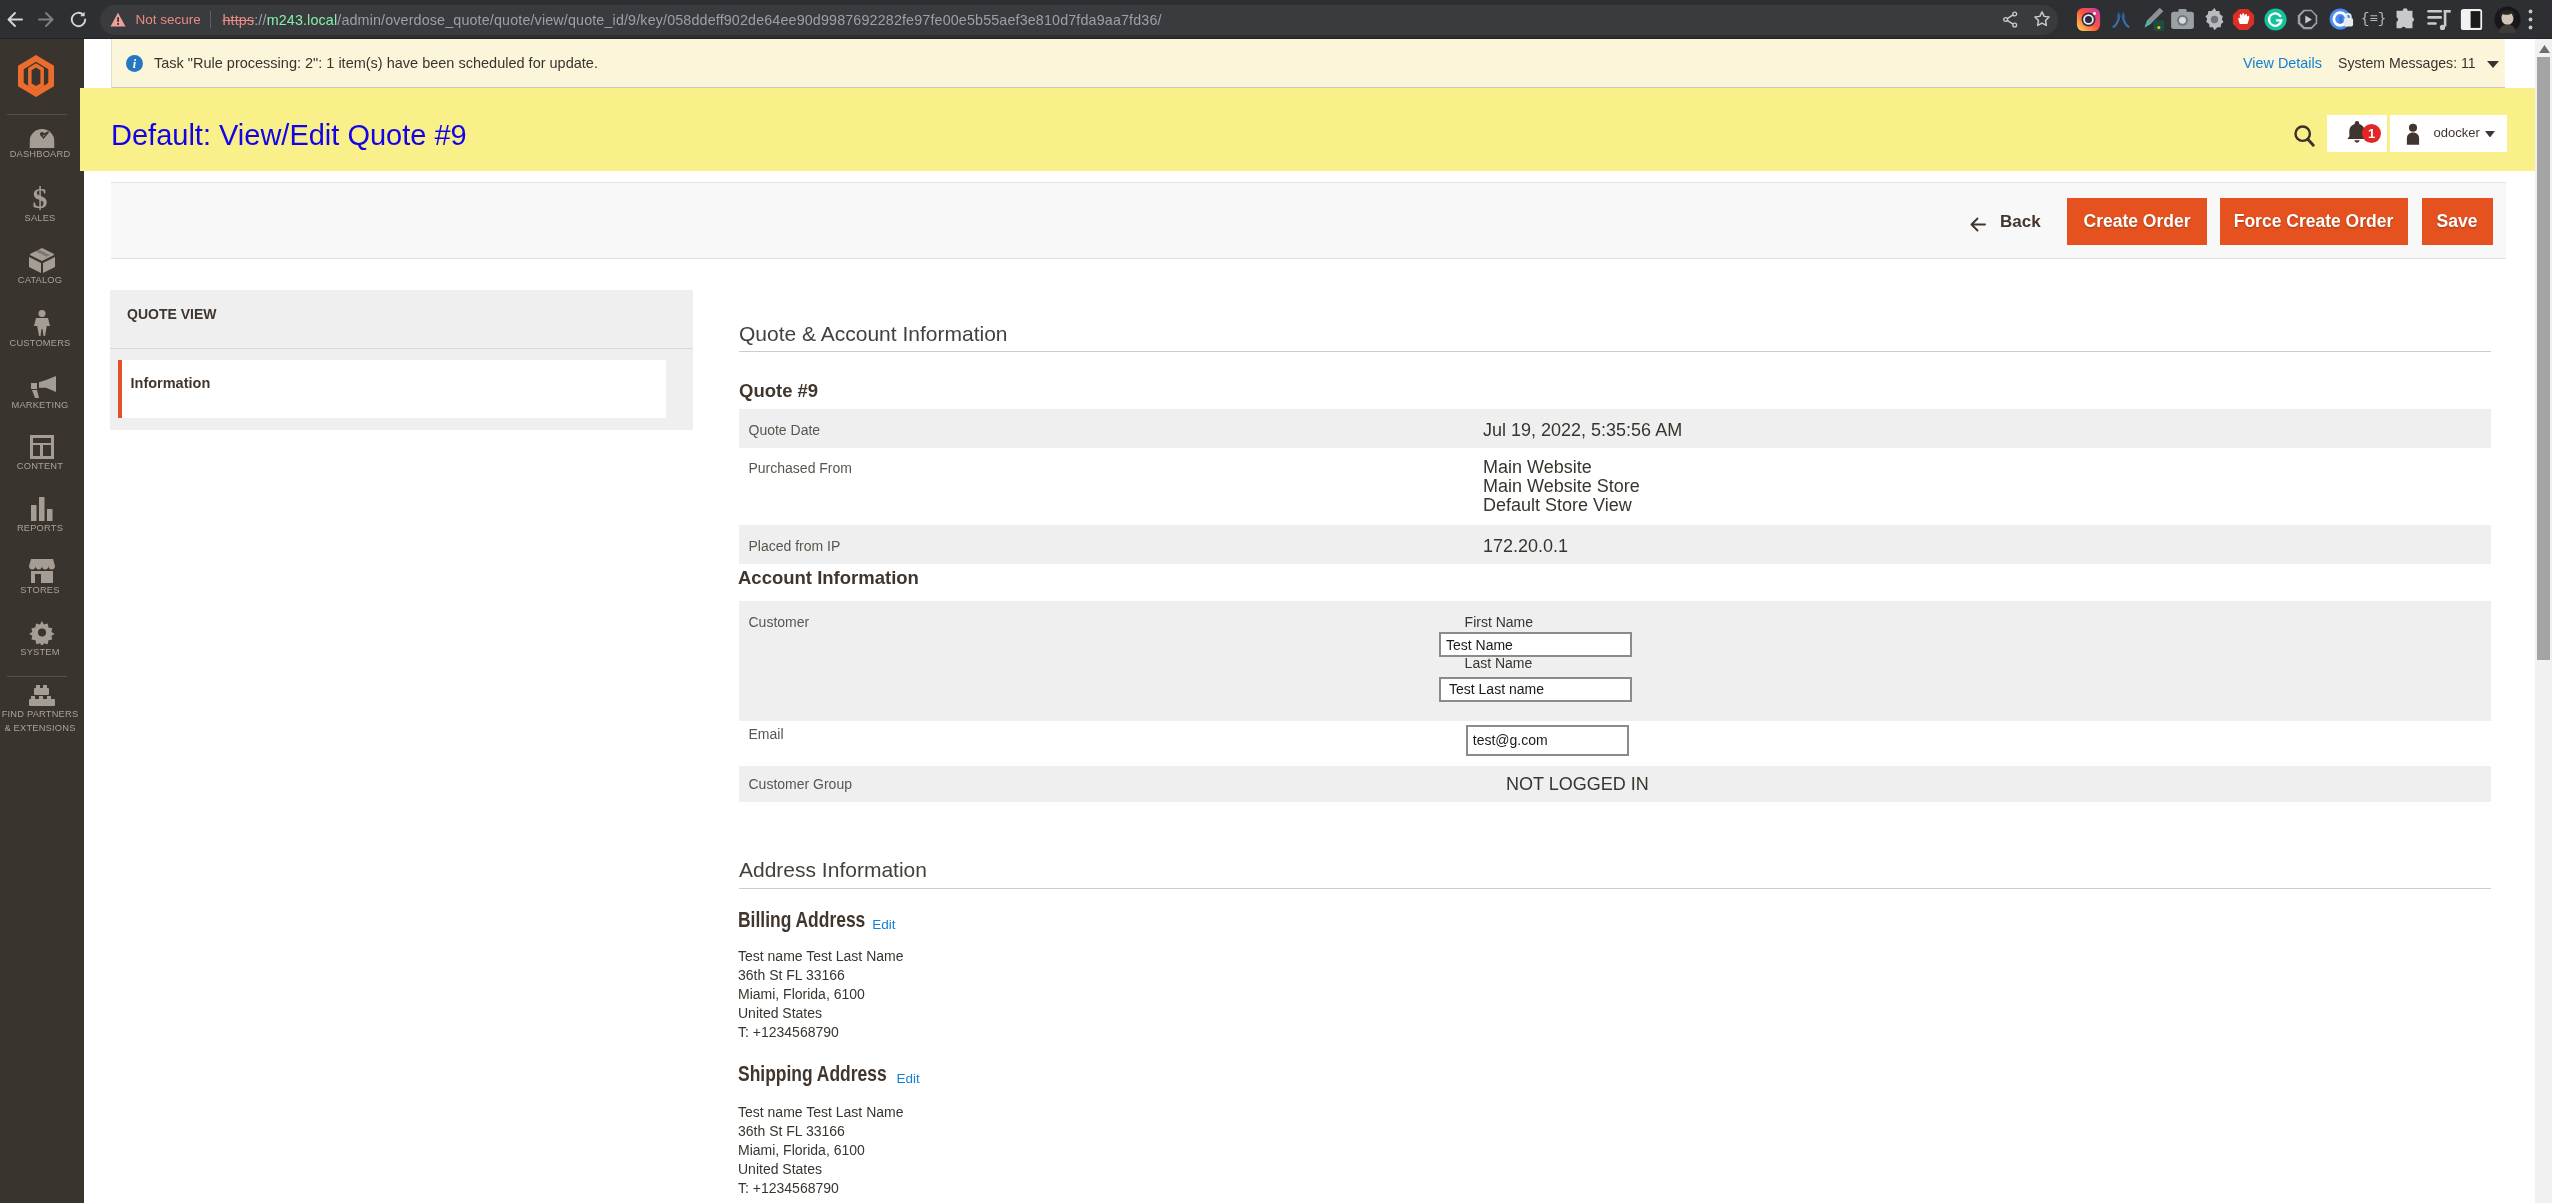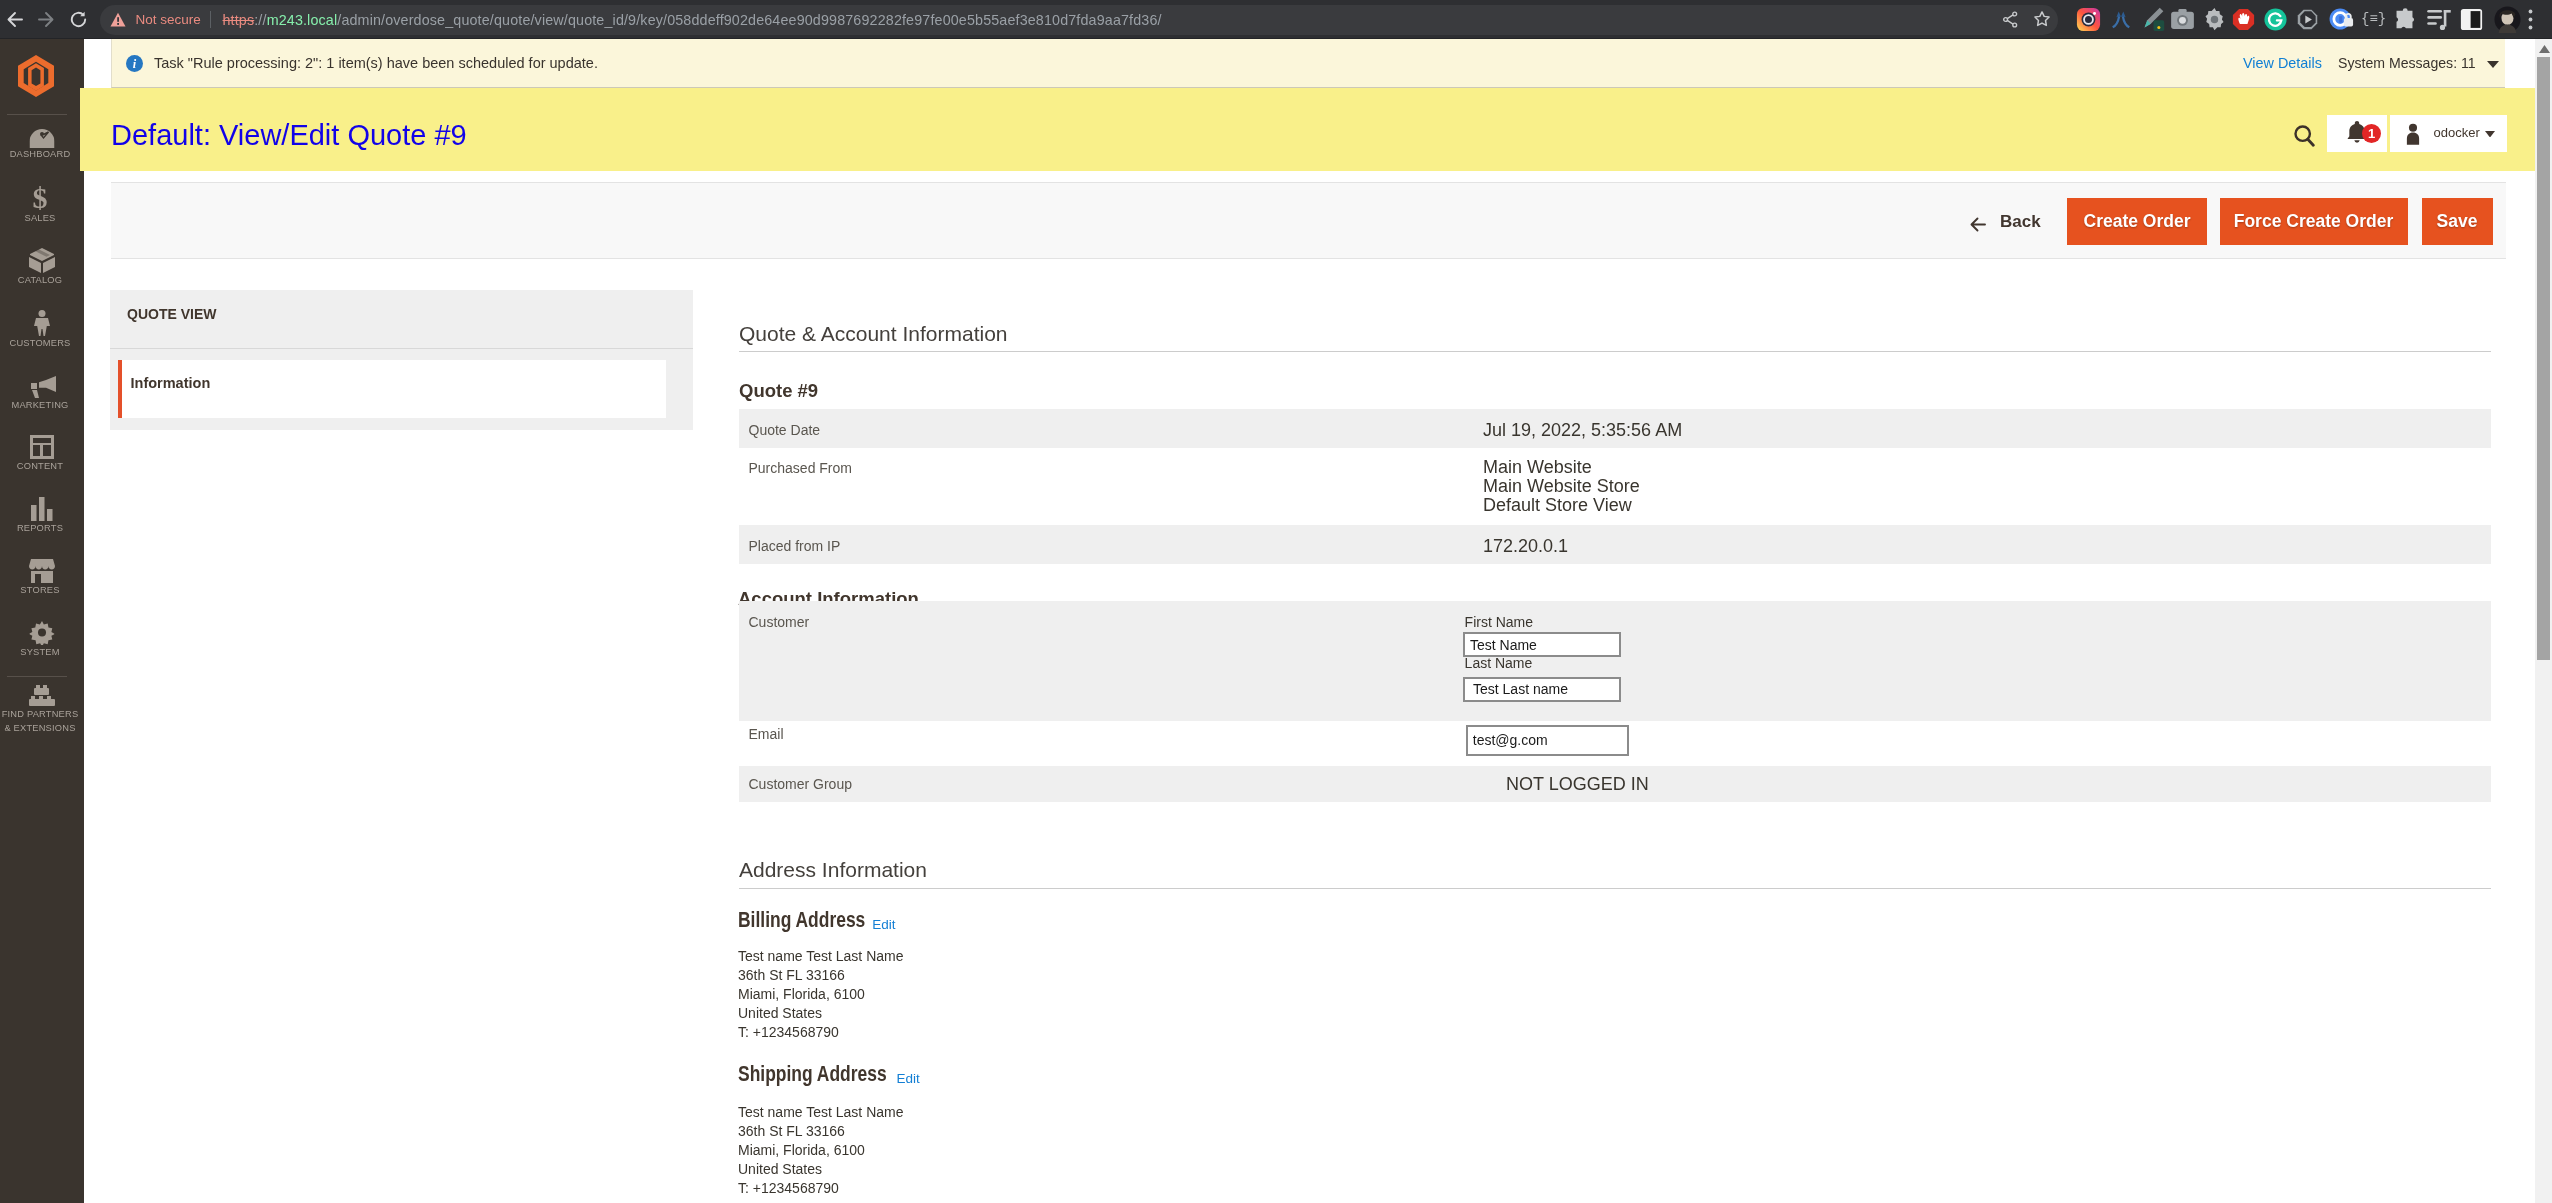--- a/index.html
+++ b/index.html
@@ -287,7 +287,7 @@
     <div class="tval" style="top:2.5px;line-height:39px;">172.20.0.1</div>
   </div>
 
-  <div class="h2sec" style="left:738px;top:590px;">Account Information</div>
+  <div class="h2sec" style="left:738px;top:569px;">Account Information</div>
 
   <div class="trow gray" style="top:601px;height:120px;">
     <div class="tlabel" style="top:11.55px;line-height:19px;">Customer</div>

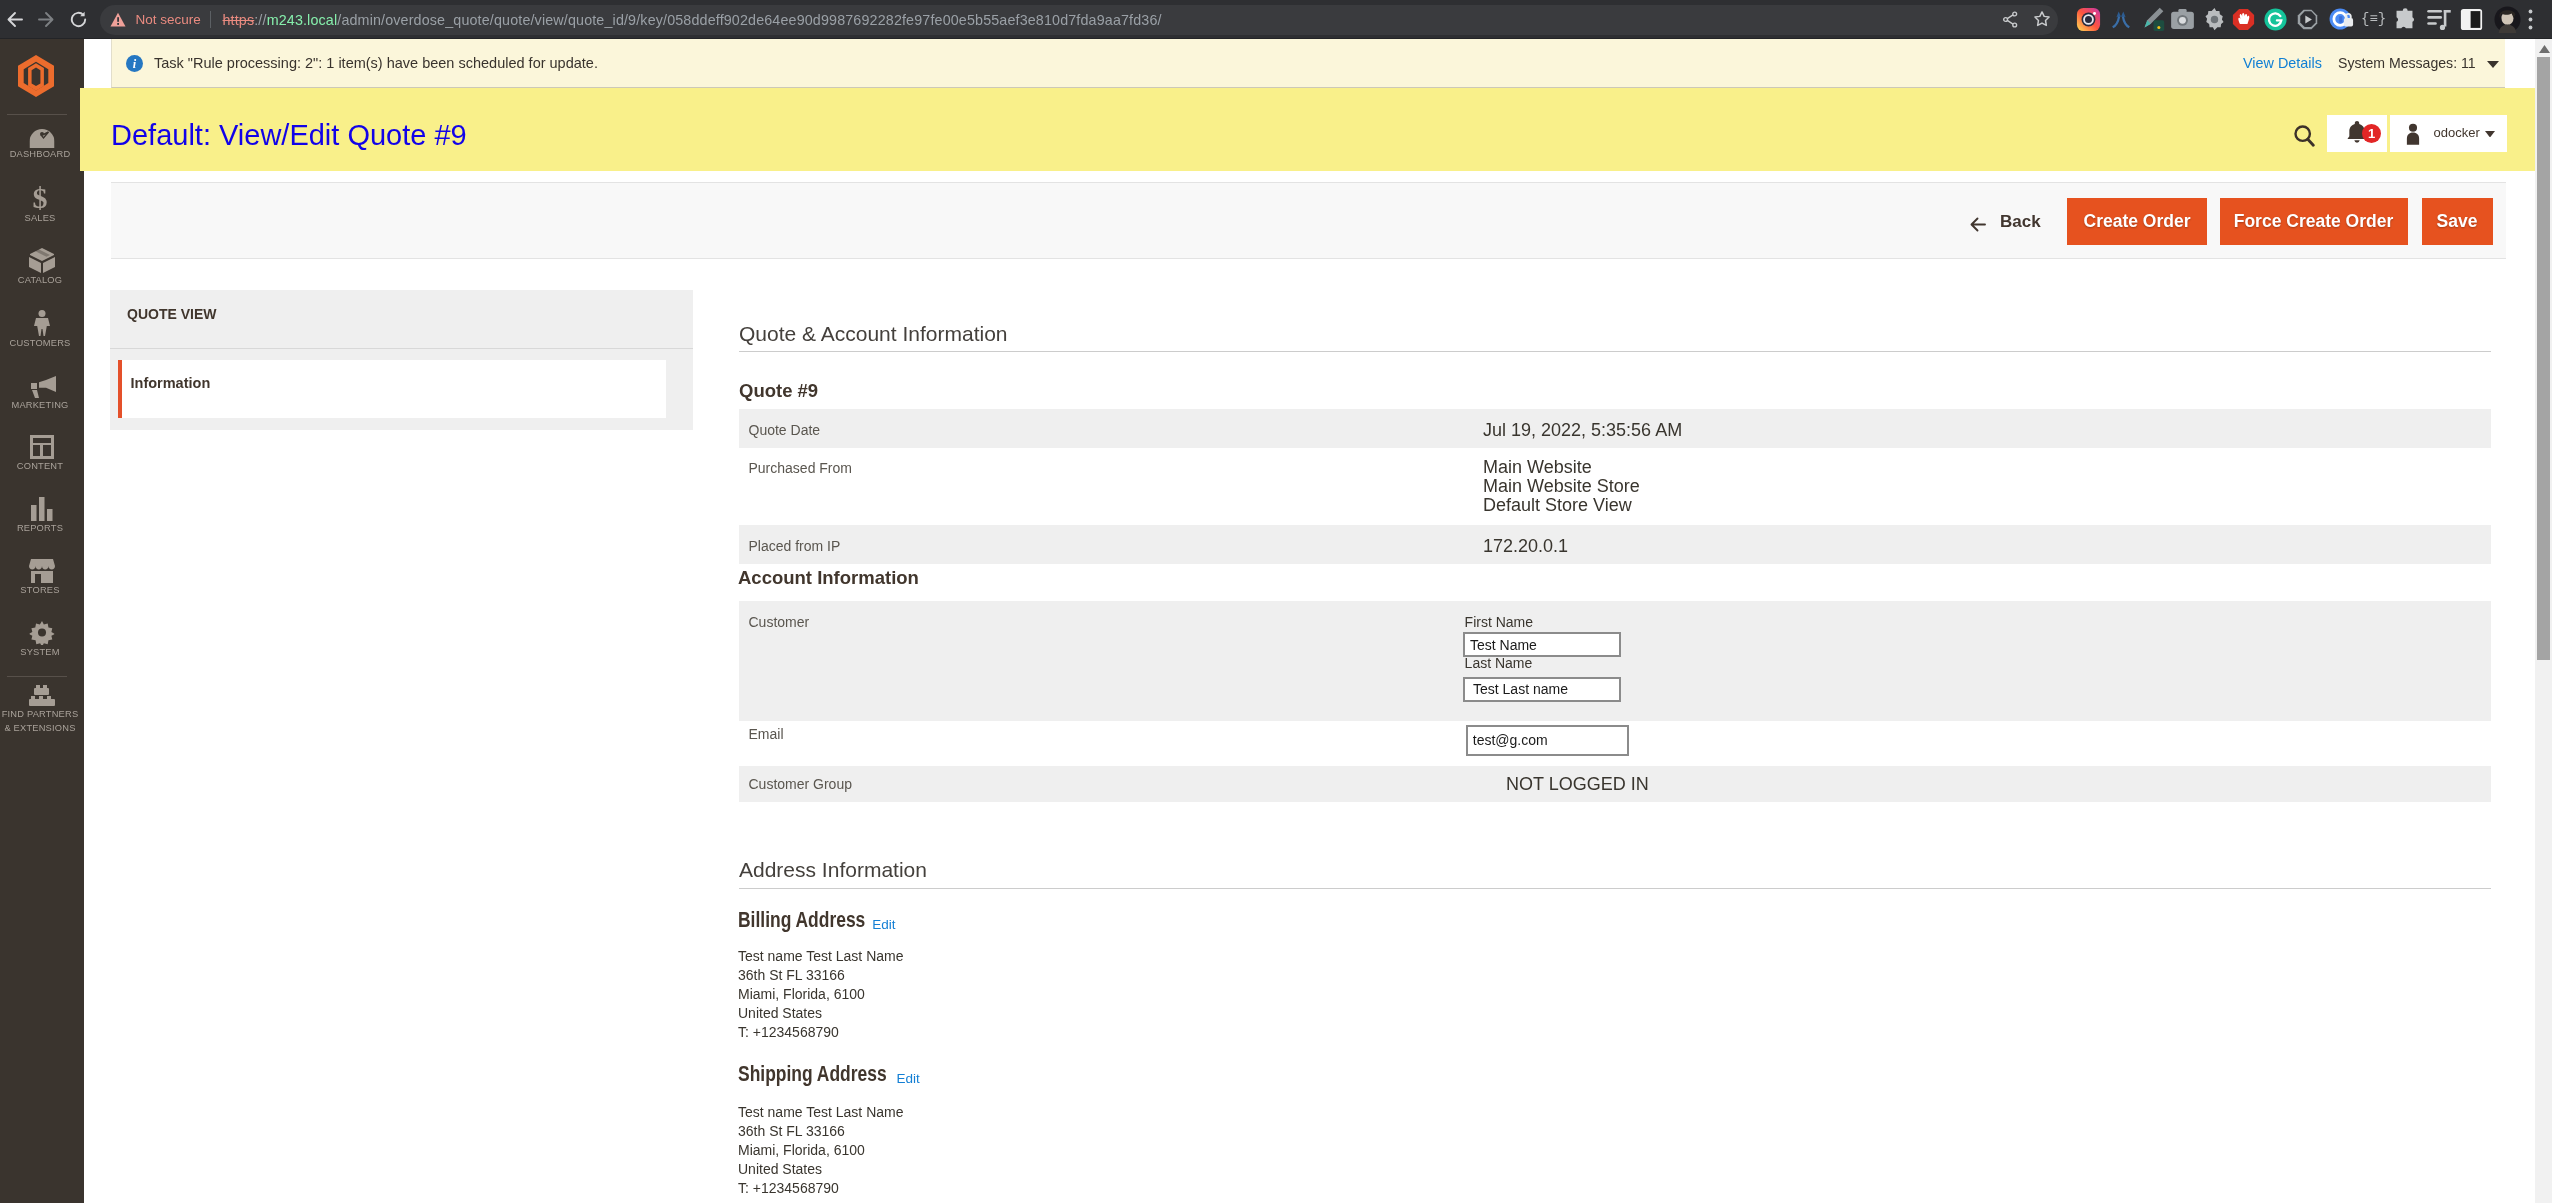--- a/index.html
+++ b/index.html
@@ -38,7 +38,7 @@
 .tlabel { position:absolute; left:9.5px; font-size:14px; color:#5a564f; }
 .tval { position:absolute; left:744px; font-size:18px; color:#39352e; }
 .inplabel { position:absolute; left:725.6px; font-size:14px; color:#39352e; }
-.inp { position:absolute; left:724px; width:158px; height:25px; background:#fff; border:2px solid #8b8b8b; font-size:14px; color:#1a1a1a; font-family:"Liberation Sans",sans-serif; padding:0 0 0 5px; }
+.inp { position:absolute; left:700px; width:193px; height:25px; background:#fff; border:2px solid #8b8b8b; font-size:14px; color:#1a1a1a; font-family:"Liberation Sans",sans-serif; padding:0 0 0 5px; }
 .addr { position:absolute; left:738px; font-size:14px; line-height:19.05px; color:#39352e; }
 .editlnk { position:absolute; font-size:13.5px; color:#137fd4; line-height:13.5px; }
 #sbtrack { position:absolute; left:2535px; top:39px; width:17px; height:1164px; background:#f1f1f1; }

